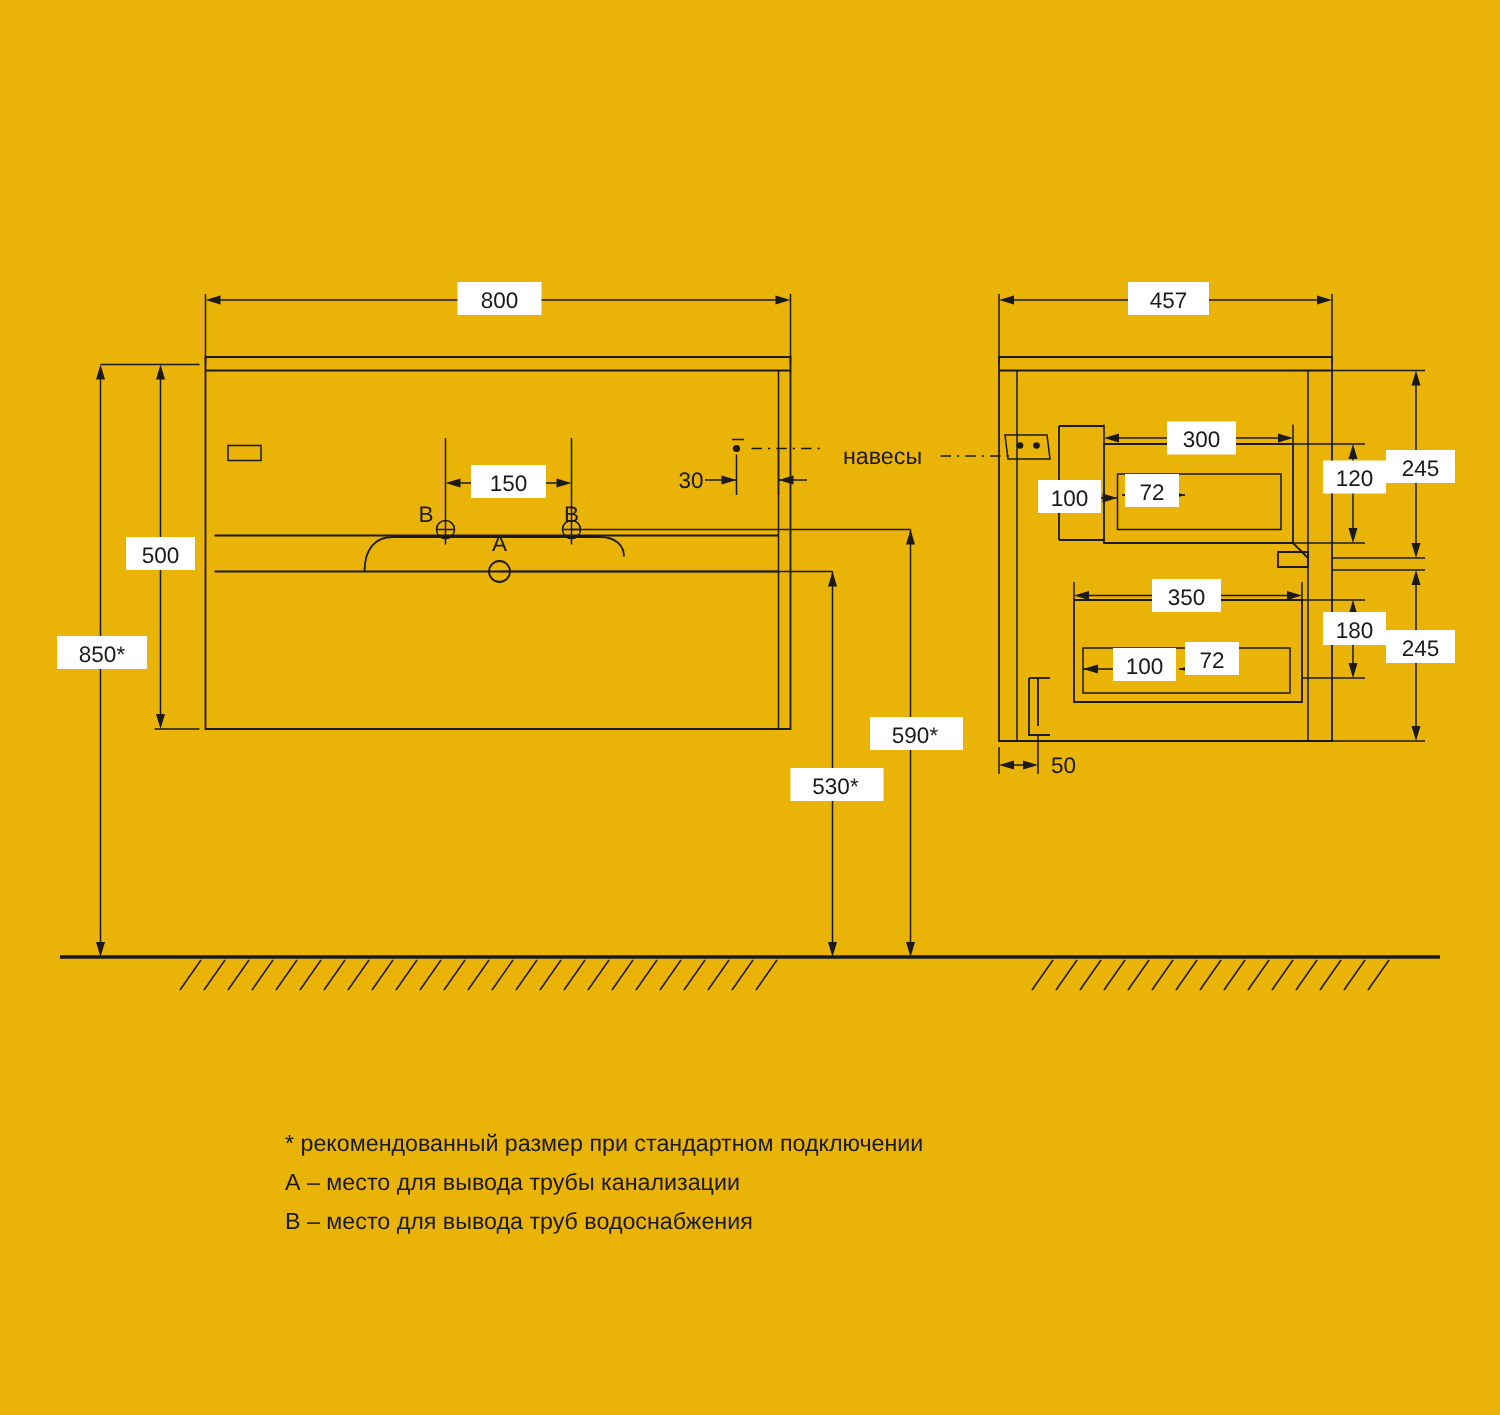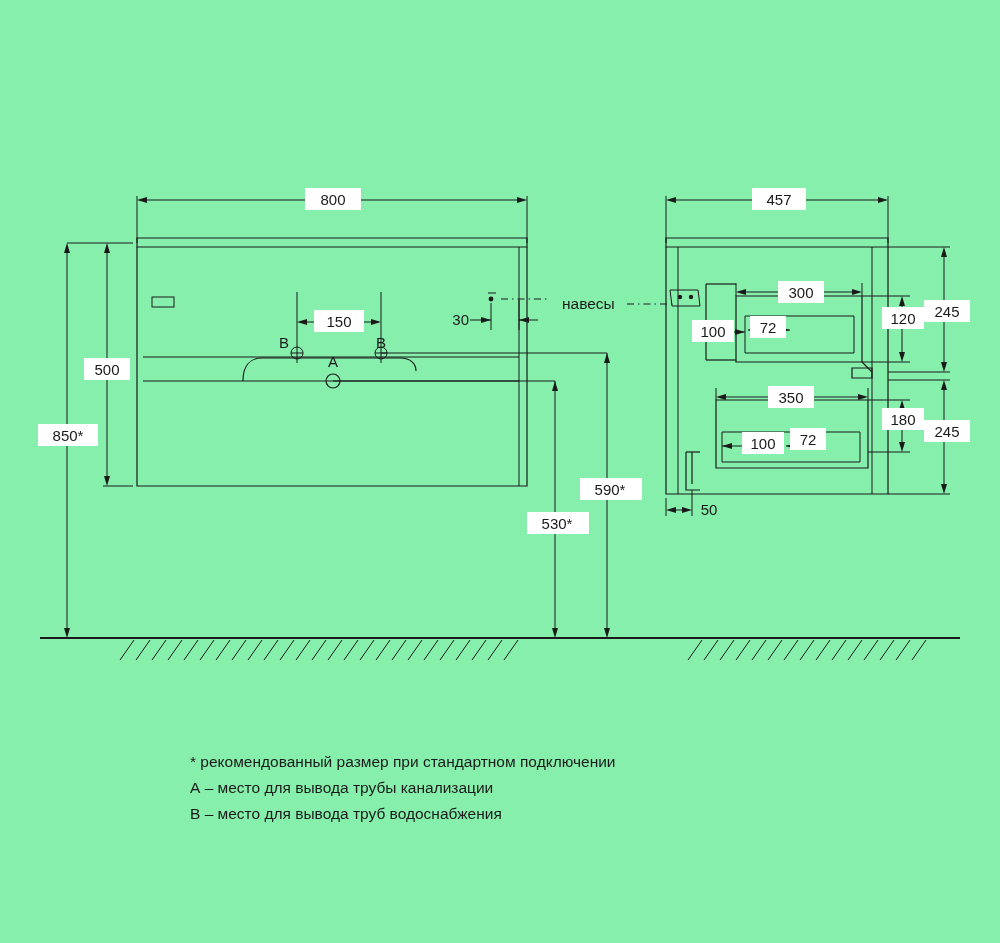--- a/index.html
+++ b/index.html
@@ -15,7 +15,7 @@
     position: relative;
     width: 1000px;
     height: 943px;
-    background: #86efac;
+    background: #eab308;
     overflow: hidden;
   }
   #drawing {

